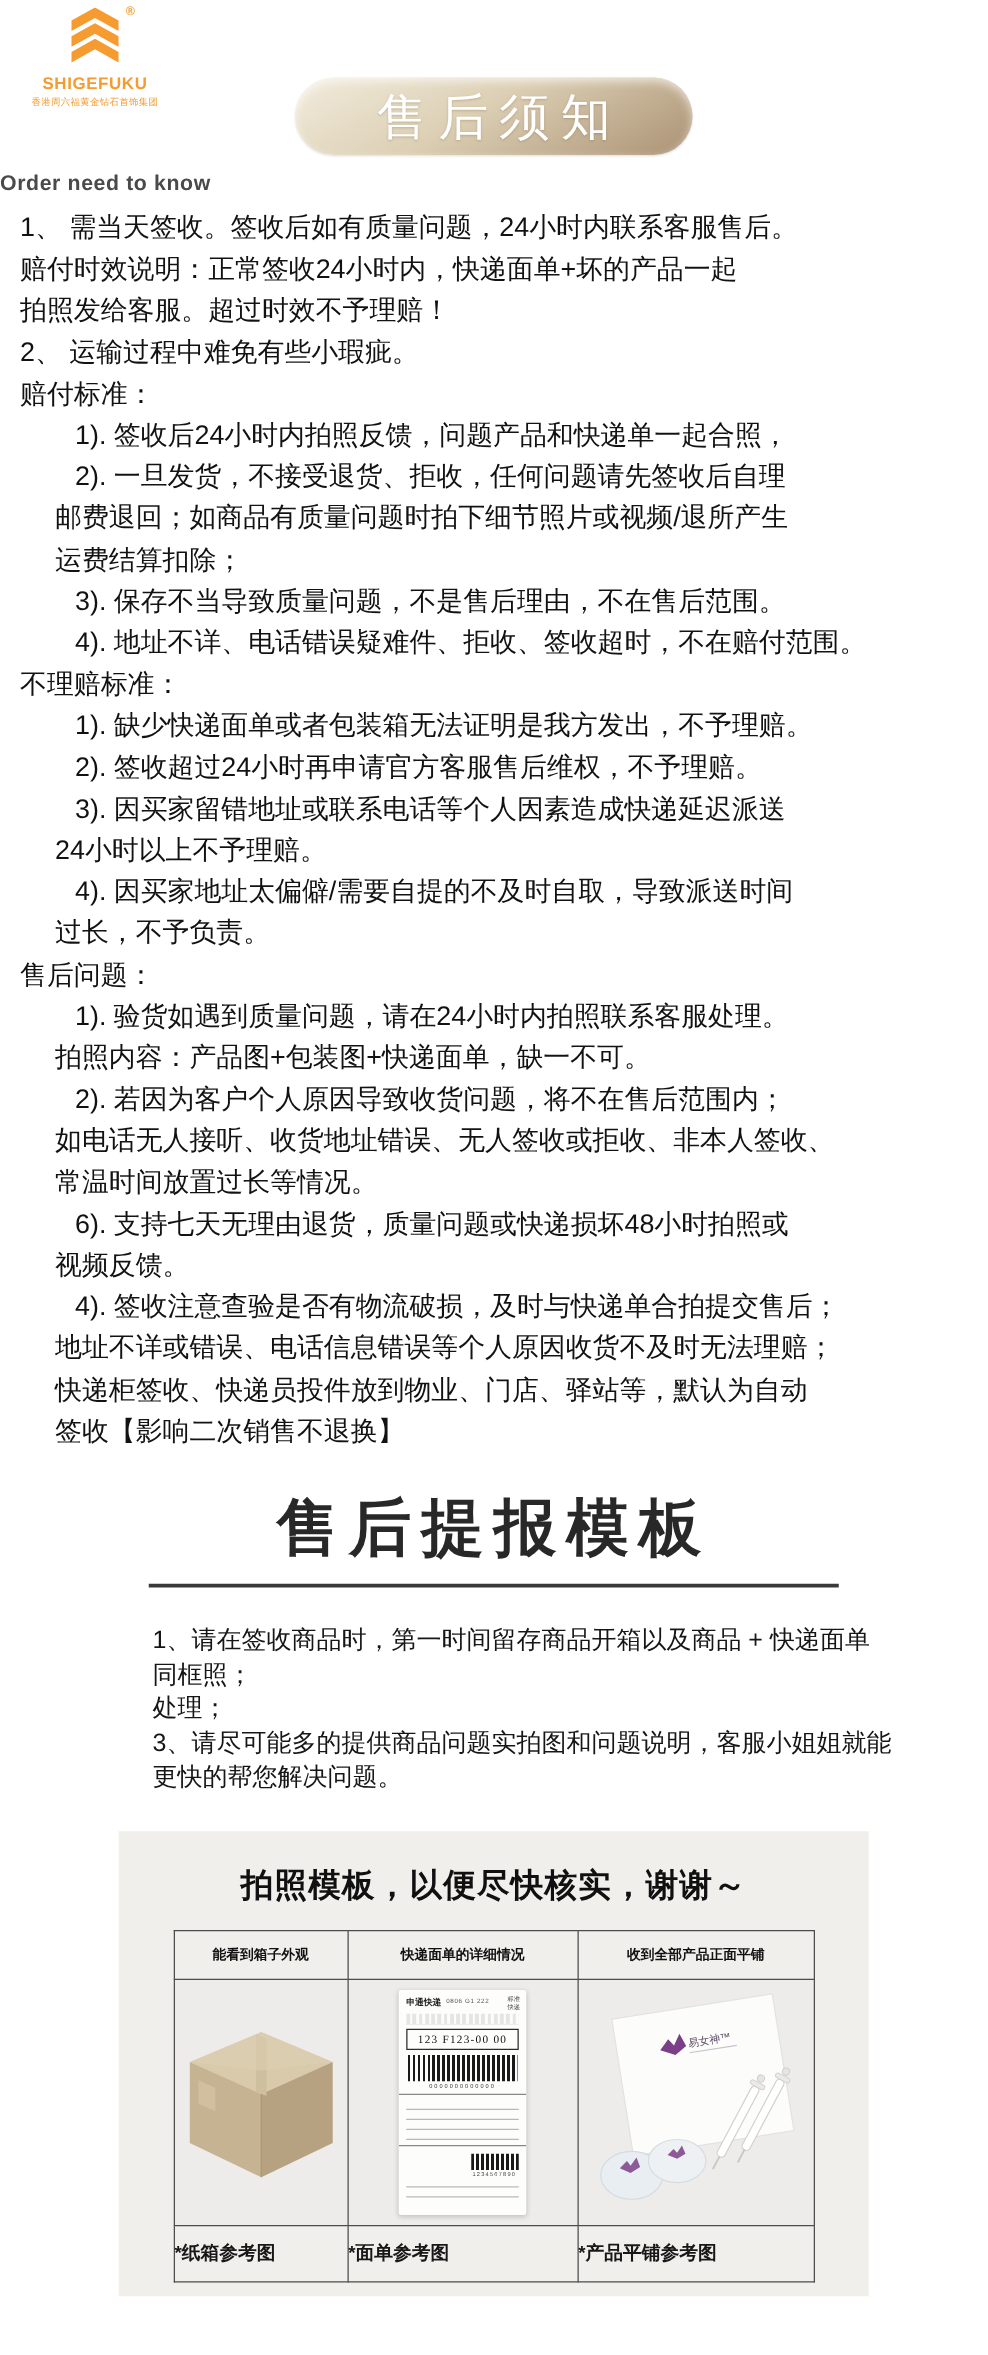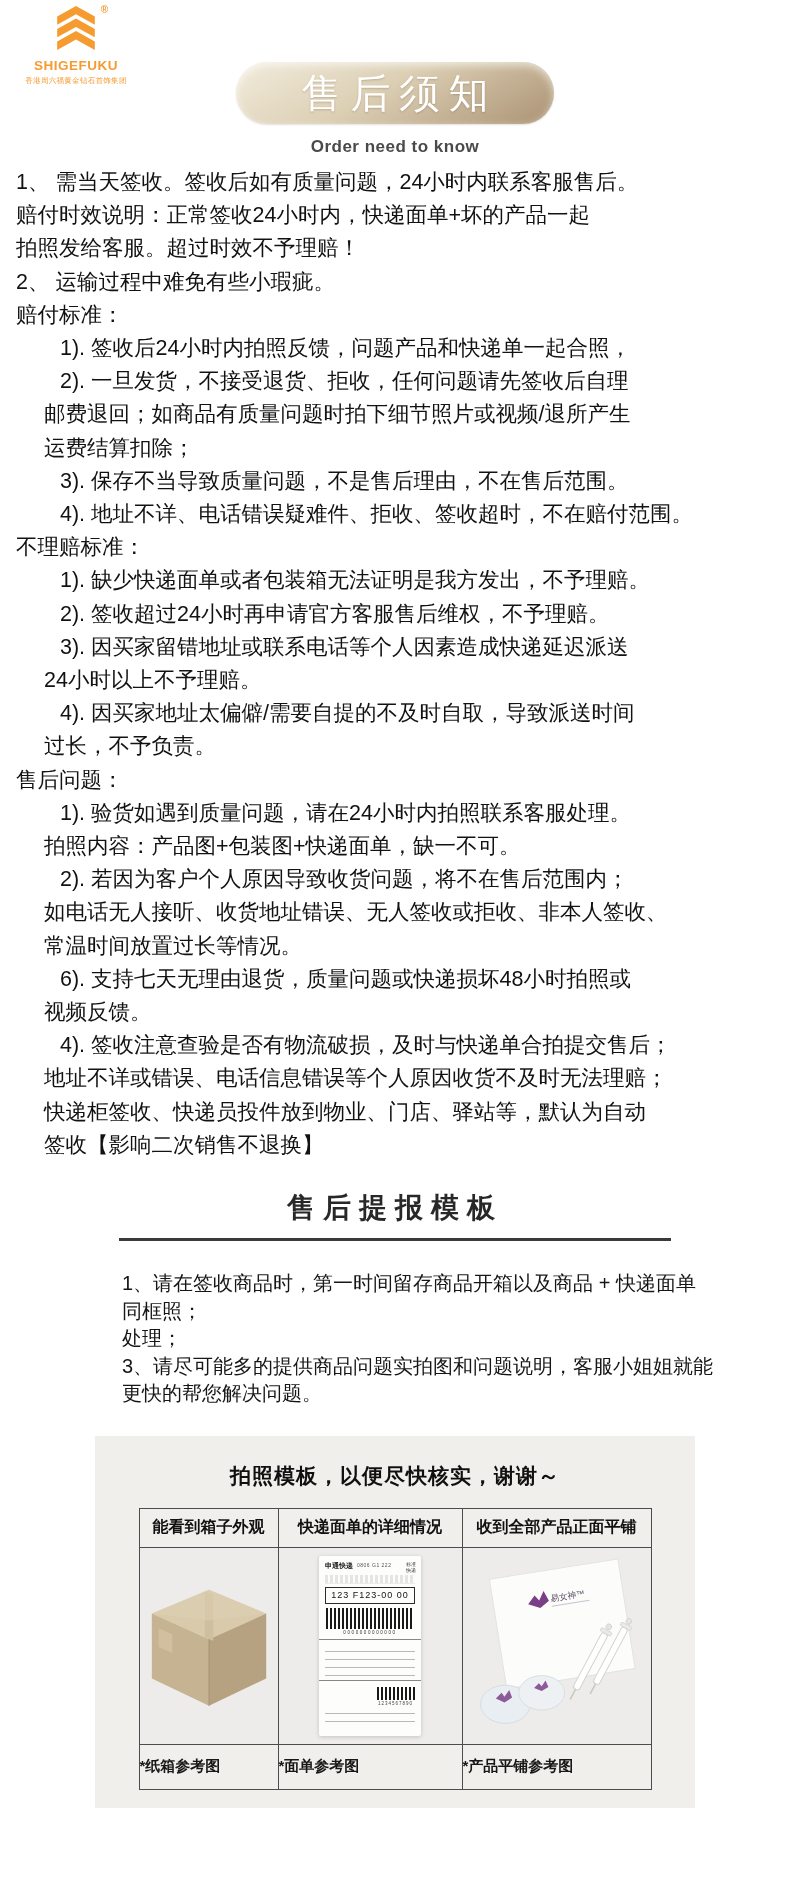--- a/index.html
+++ b/index.html
@@ -23,7 +23,7 @@
     color:#fff;font-size:40px;font-weight:normal;letter-spacing:9px;text-indent:9px;
     text-shadow:0 1px 2px rgba(120,100,70,.35);
   }
-  .banner-sub{text-align:center;font-size:17px;color:#4a4a4a;font-weight:bold;margin-top:13px;letter-spacing:.5px;}
+  .banner-sub{text-align:left;font-size:17px;color:#4a4a4a;font-weight:bold;margin-top:13px;letter-spacing:.5px;}
   
   .notice{margin-top:9px;padding:0 12px 0 16px;font-size:21.5px;line-height:33.2px;color:#121212;}
   .nline{white-space:nowrap;}

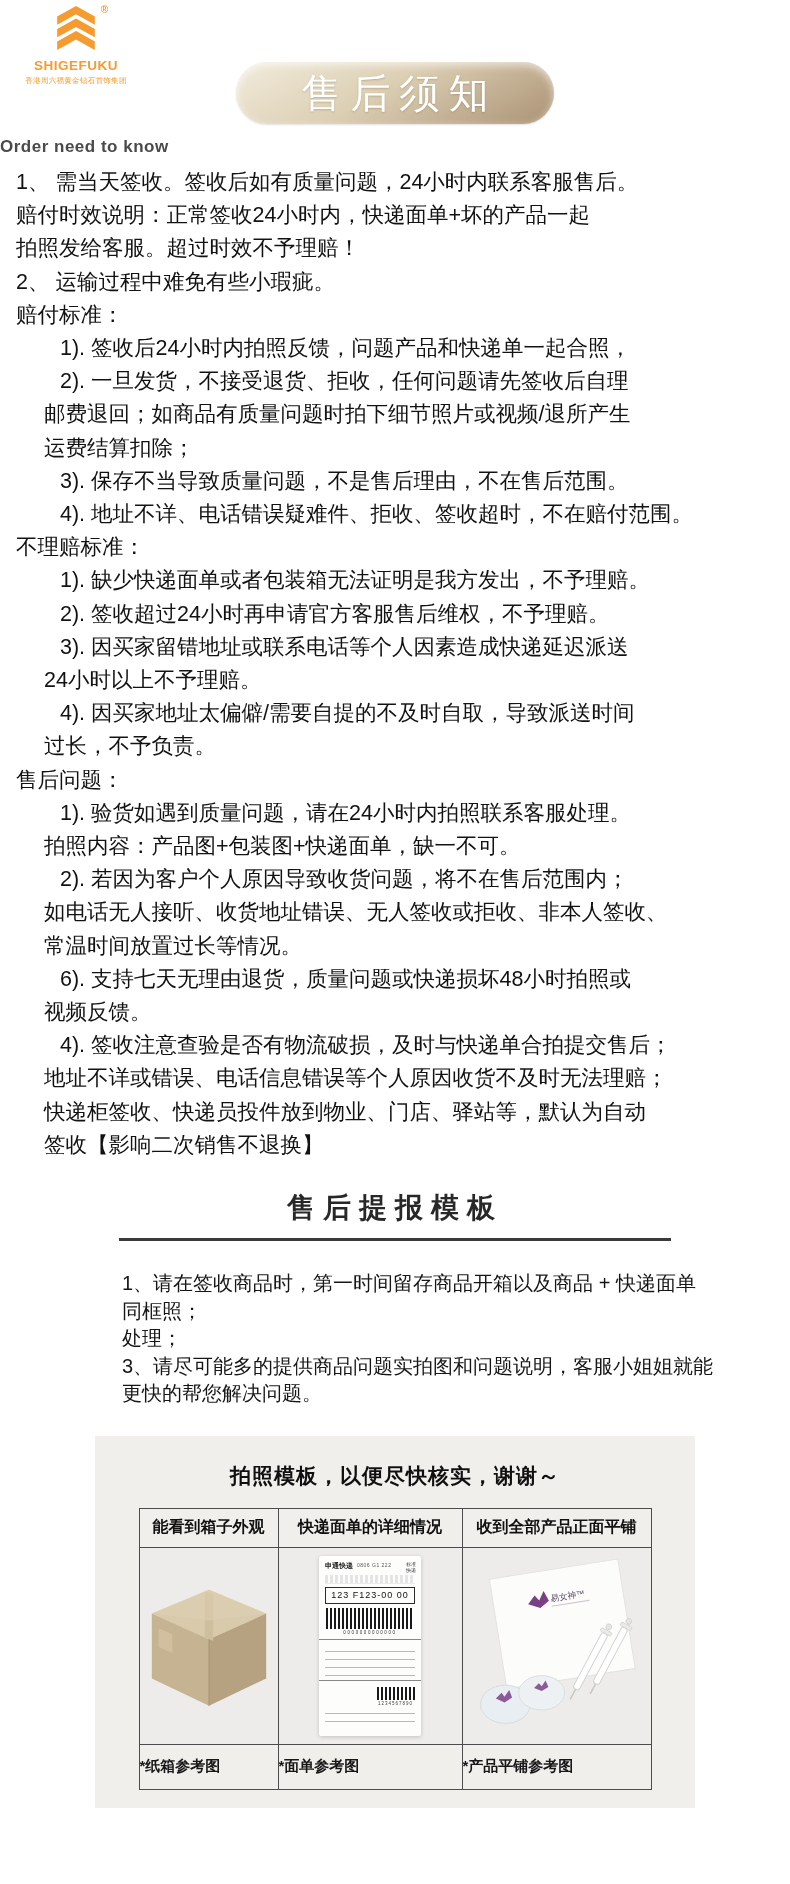--- a/index.html
+++ b/index.html
@@ -30,7 +30,7 @@
   .nline.lv1{padding-left:44px;}
   .nline.lv2{padding-left:28px;}
   
-  .tpl-title{margin:27px 0 0;text-align:center;font-size:28px;font-weight:bold;color:#282828;letter-spacing:8px;}
+  .tpl-title{margin:27px 0 0;text-align:center;font-size:50px;font-weight:bold;color:#282828;letter-spacing:8px;}
   .tpl-rule{width:552px;height:3px;background:#3a3a3a;margin:11px auto 0;}
   .steps{margin-top:29px;padding-left:122px;font-size:20px;line-height:27.5px;color:#161616;}
   .sline{white-space:nowrap;}

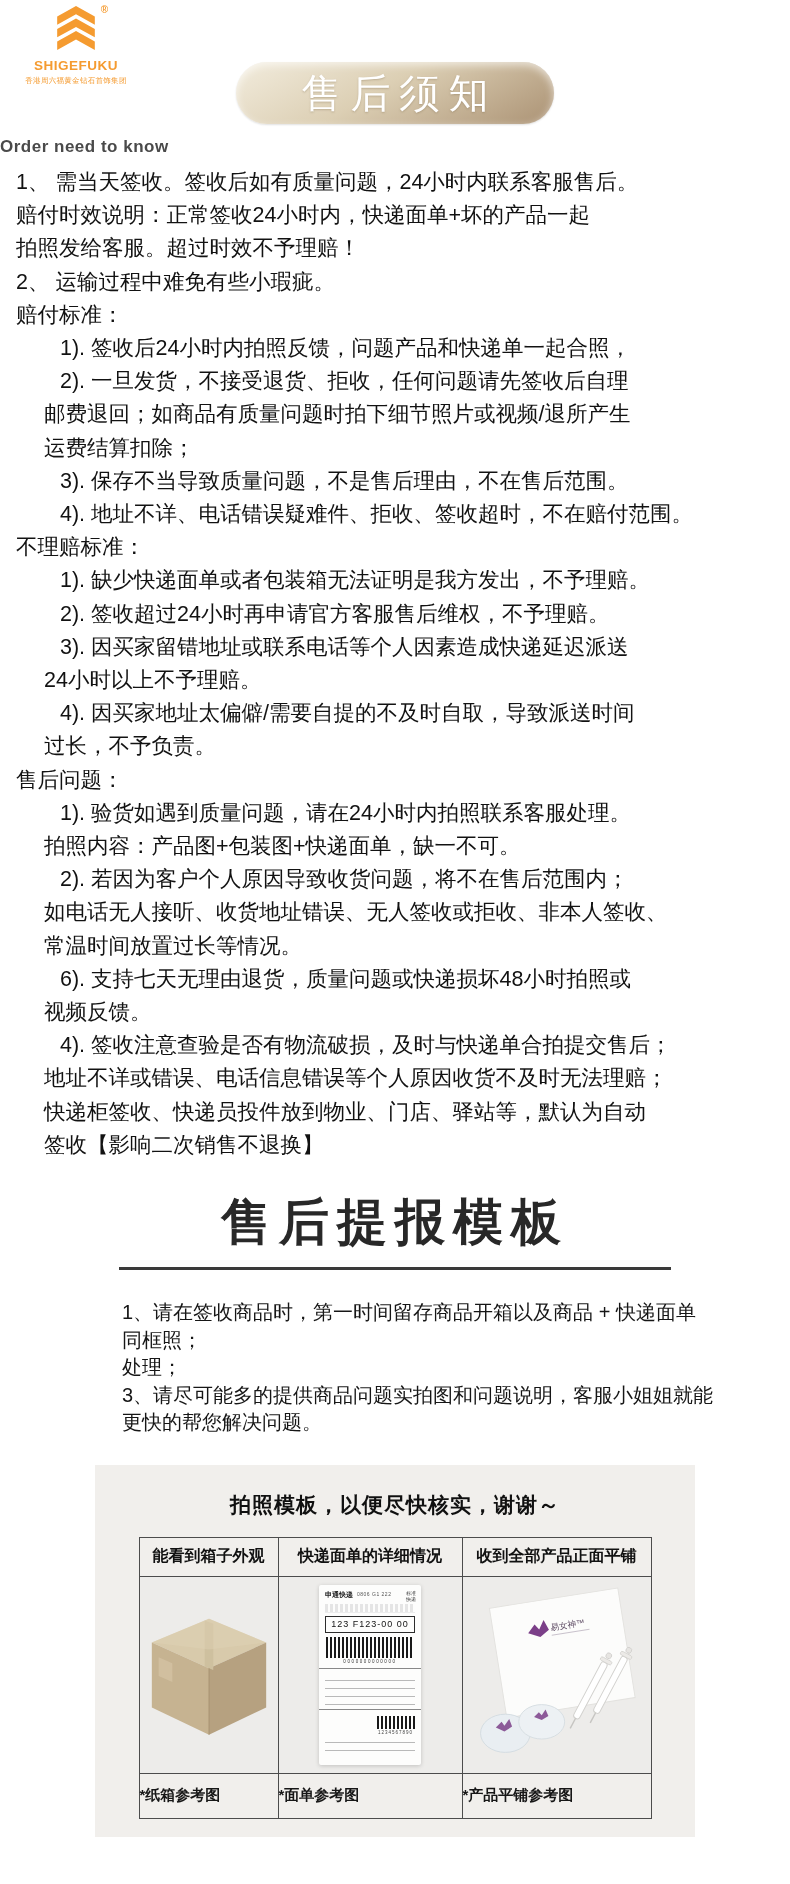--- a/index.html
+++ b/index.html
@@ -36,7 +36,7 @@
   .sline{white-space:nowrap;}
   
   .photo-box{margin:28px auto 0;width:600px;height:372px;background:var(--panel);box-sizing:border-box;padding-top:26px;}
-  .photo-title{text-align:center;font-weight:bold;font-size:21px;color:#101010;letter-spacing:1px;}
+  .photo-title{text-align:center;font-weight:bold;font-size:26px;color:#101010;letter-spacing:1px;}
   table.ph{width:512px;margin:18px auto 0;border-collapse:collapse;table-layout:fixed;}
   table.ph th,table.ph td{border:1.6px solid #4c4c4c;padding:0;}
   table.ph th{height:38px;font-size:16px;font-weight:bold;color:#111;background:transparent;}

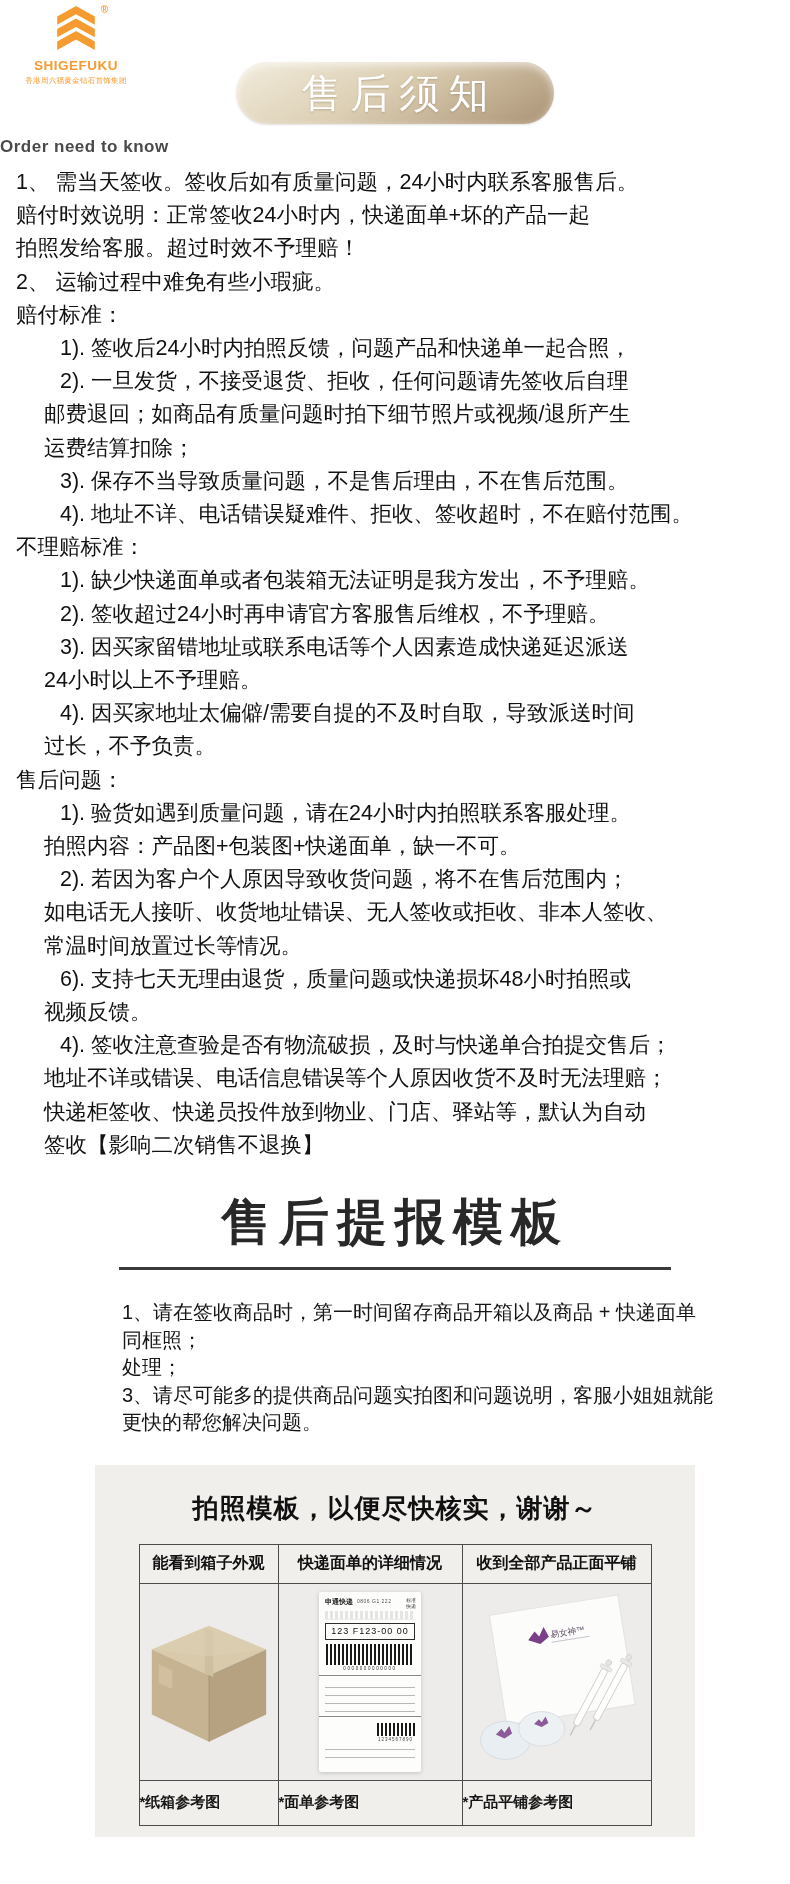--- a/index.html
+++ b/index.html
@@ -39,7 +39,7 @@
   .photo-title{text-align:center;font-weight:bold;font-size:26px;color:#101010;letter-spacing:1px;}
   table.ph{width:512px;margin:18px auto 0;border-collapse:collapse;table-layout:fixed;}
   table.ph th,table.ph td{border:1.6px solid #4c4c4c;padding:0;}
-  table.ph th{height:38px;font-size:16px;font-weight:bold;color:#111;background:transparent;}
+  table.ph th{height:38px;font-size:11px;font-weight:bold;color:#111;background:transparent;}
   td.img-cell{height:196px;background:#edecea;text-align:center;vertical-align:middle;}
   td.cap{height:44px;font-weight:bold;font-size:15px;color:#171717;background:transparent;}
   

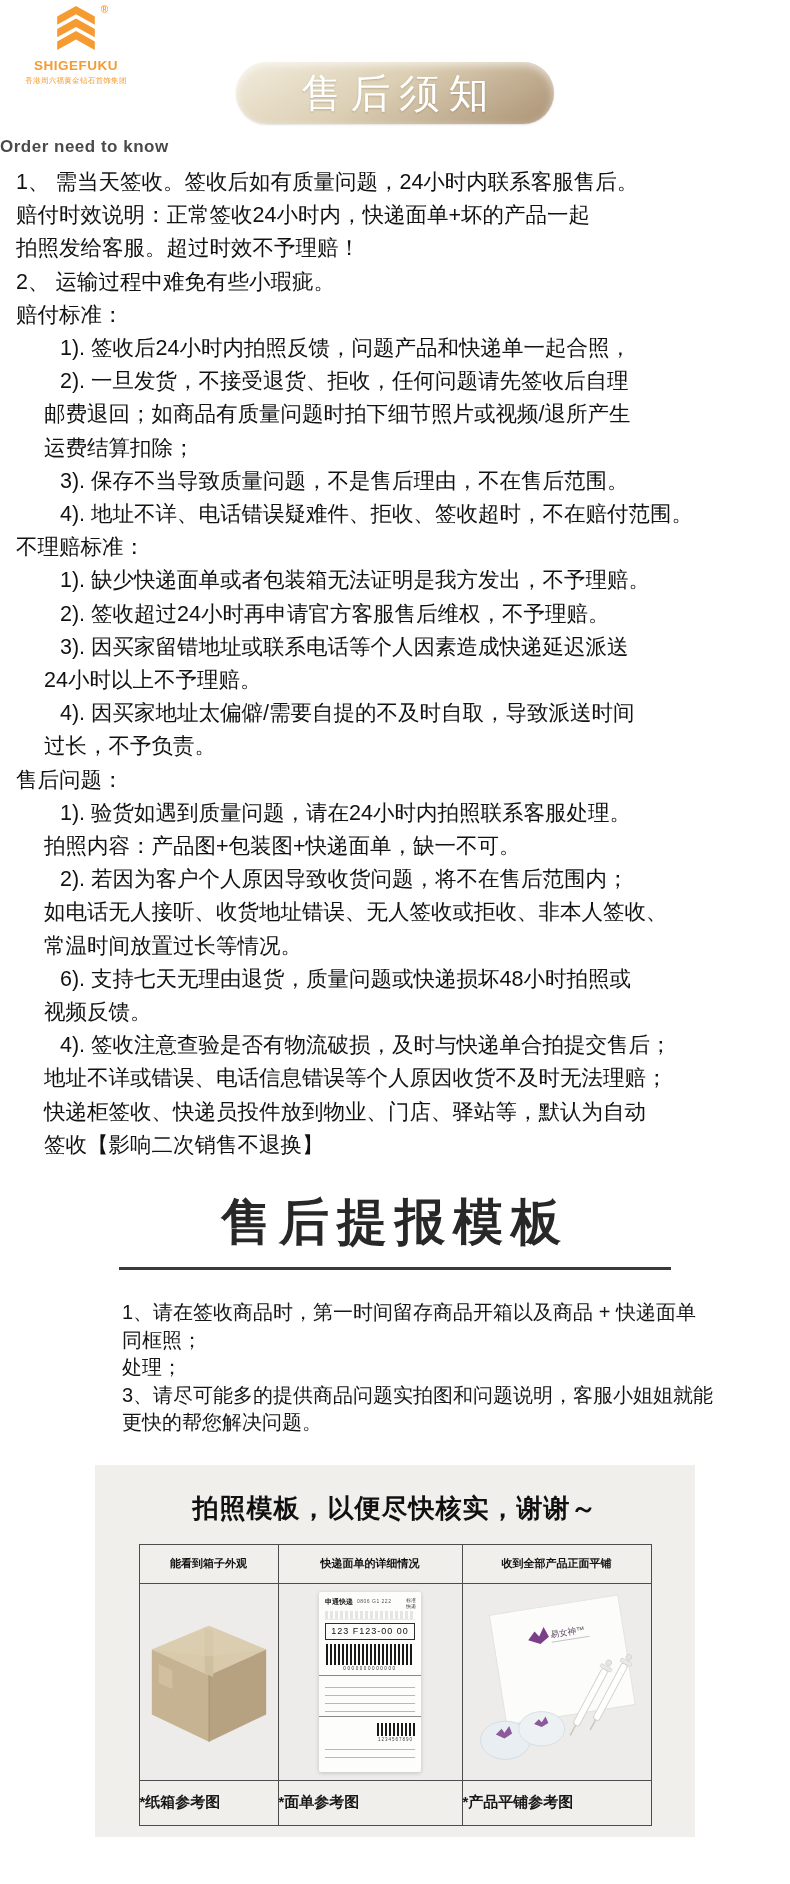--- a/index.html
+++ b/index.html
@@ -51,7 +51,7 @@
   .label-svc{margin-left:auto;font-size:5px;color:#444;text-align:right;line-height:6px;}
   .label-addr{margin:2px 6px 0;height:8px;border-bottom:.5px solid #ddd;
               background:repeating-linear-gradient(90deg,#cfcfcf 0 3px,transparent 3px 5px);opacity:.5;}
-  .label-num{border:1px solid #2c2c2c;margin:3px 6px 0;font-size:9px;font-family:Liberation Sans, sans-serif;
+  .label-num{border:1px solid #2c2c2c;margin:3px 6px 0;font-size:9px;font-family:Liberation Serif, serif;
              text-align:center;padding:2.5px 0;letter-spacing:1px;color:#111;}
   .barcode{height:21px;margin:4px 7px 1px;background:repeating-linear-gradient(90deg,#191919 0 2px,transparent 2px 4px);}
   .barcode.sm{height:13px;width:38px;margin:2px 6px 0 auto;}

